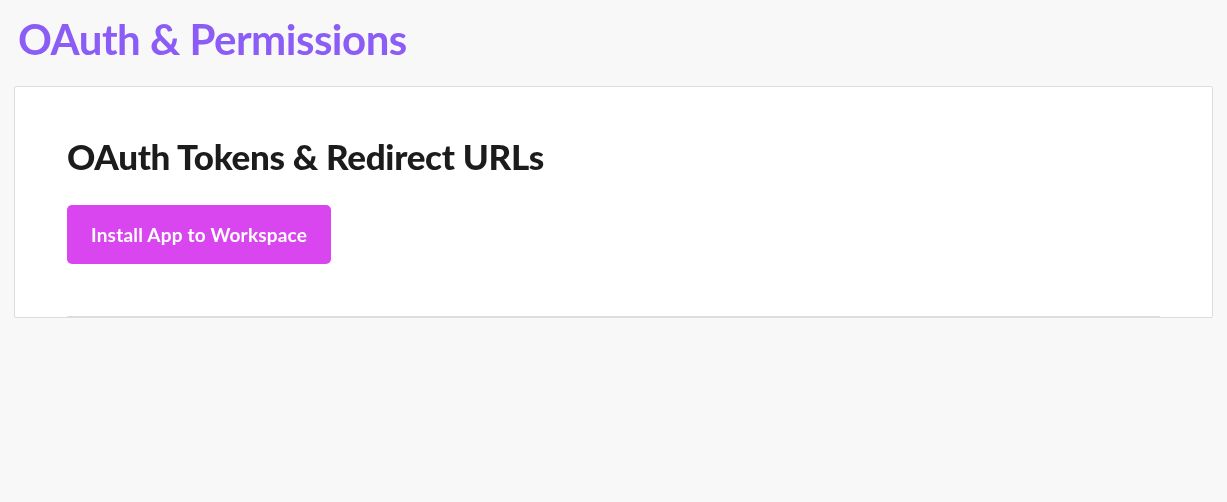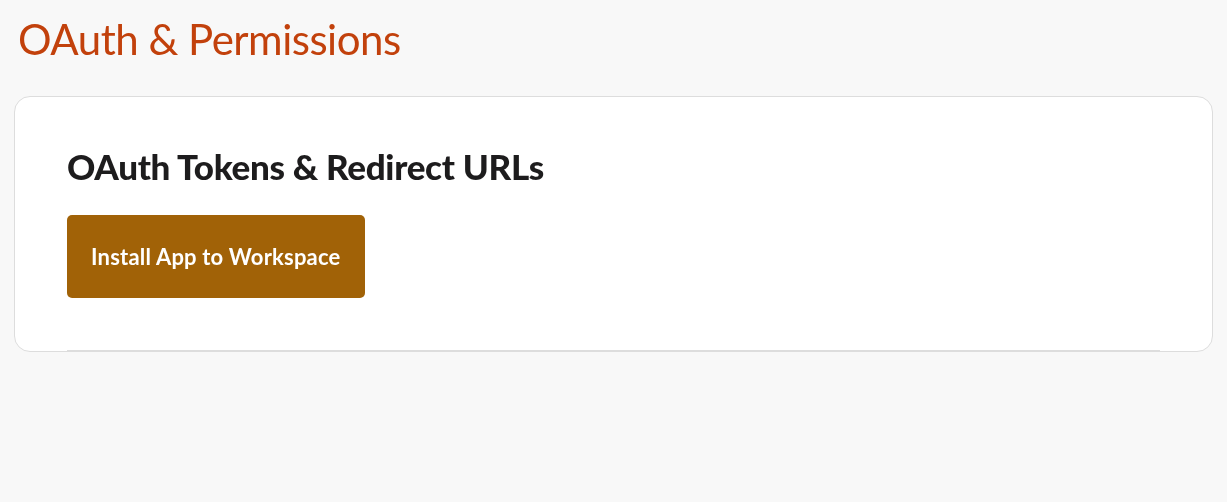--- a/index.html
+++ b/index.html
@@ -19,8 +19,8 @@
     }
     .page-title {
       font-size: 42px;
-      font-weight: 400;
-      color: #c2410c;
+      font-weight: 700;
+      color: #8b5cf6;
       letter-spacing: -0.5px;
     }
     .card {

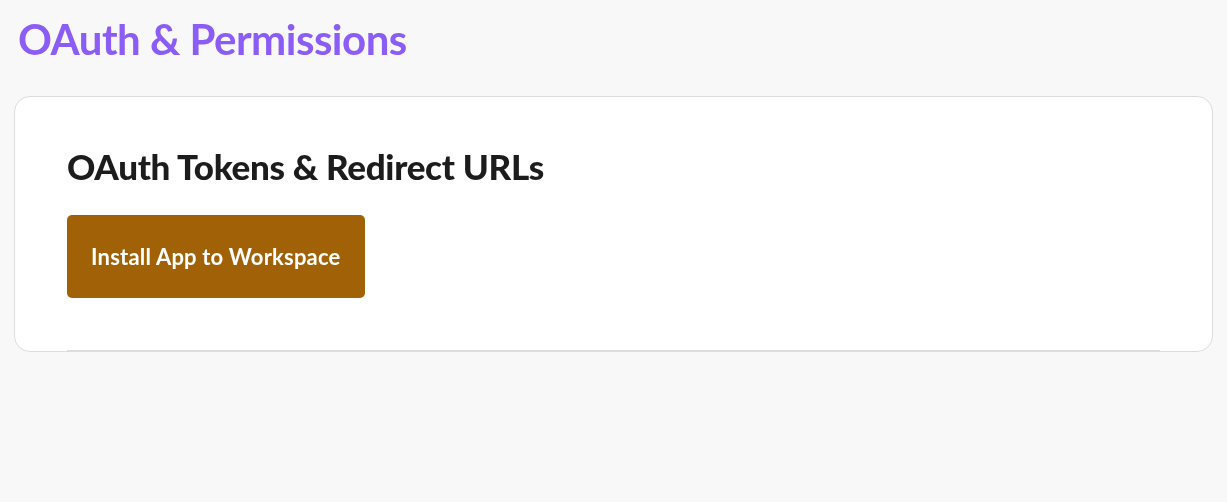--- a/index.html
+++ b/index.html
@@ -26,8 +26,8 @@
     .card {
       background-color: #ffffff;
       border: 1px solid #dddddd;
-      border-radius: 16px;
-      margin: 12px 14px;
+      border-radius: 2px;
+      margin: 2px 14px;
       padding: 48px 52px 0 52px;
     }
     .section-title {

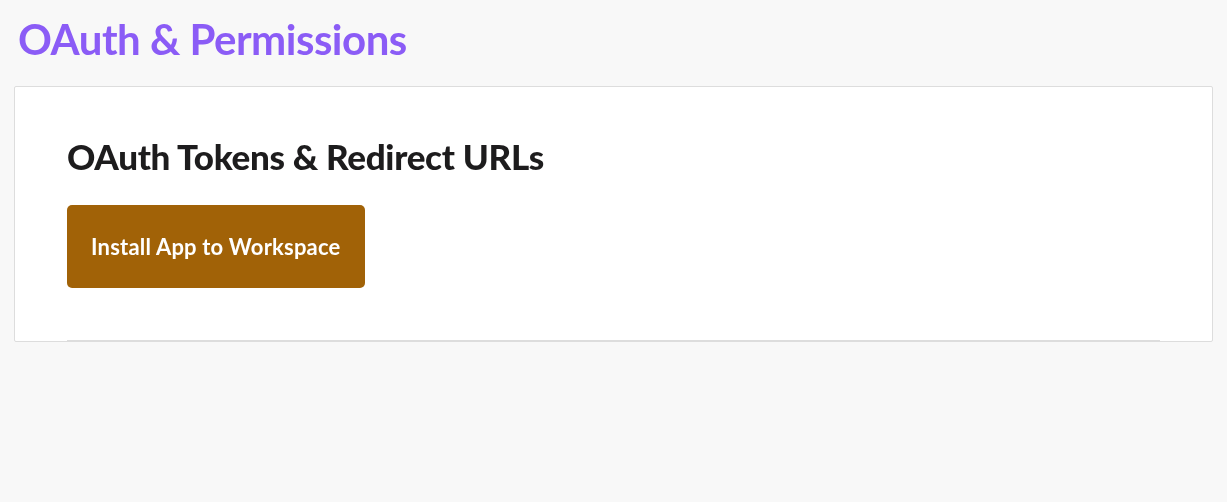--- a/index.html
+++ b/index.html
@@ -49,12 +49,12 @@
       text-decoration: none;
     }
     .install-button {
-      background-color: #a16207;
+      background-color: #d946ef;
       color: #ffffff;
       border: none;
       border-radius: 5px;
-      padding: 28px 24px;
-      font-size: 22px;
+      padding: 18px 24px;
+      font-size: 19px;
       font-weight: 700;
       cursor: pointer;
       font-family: inherit;

